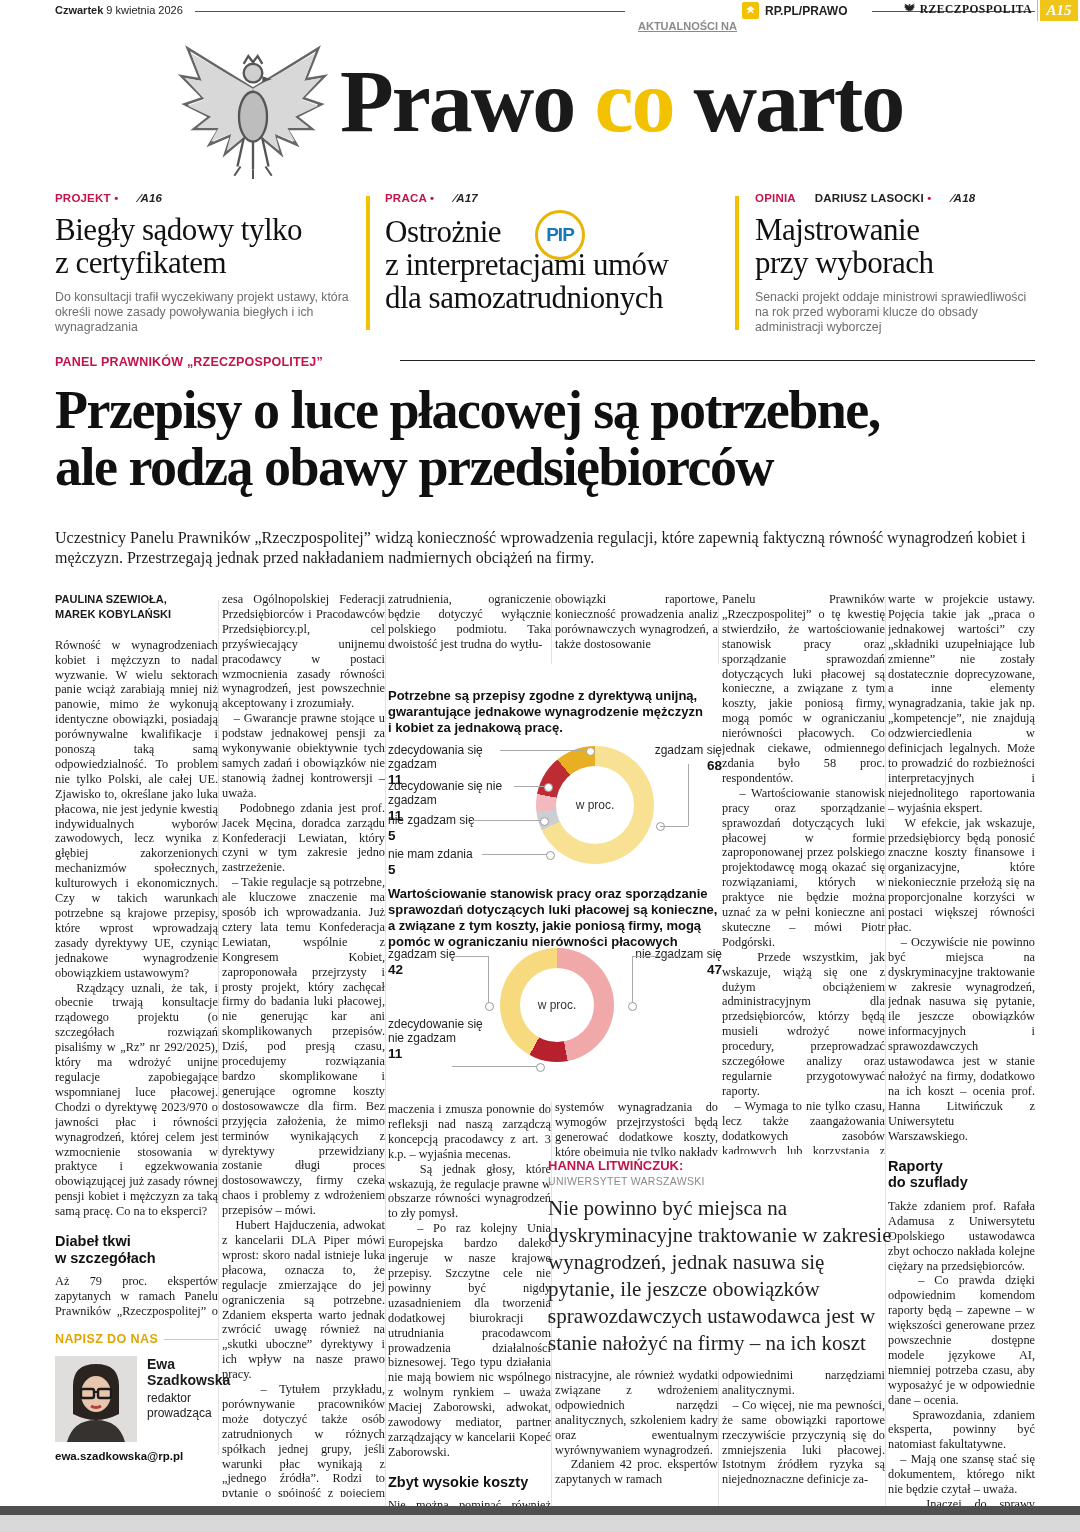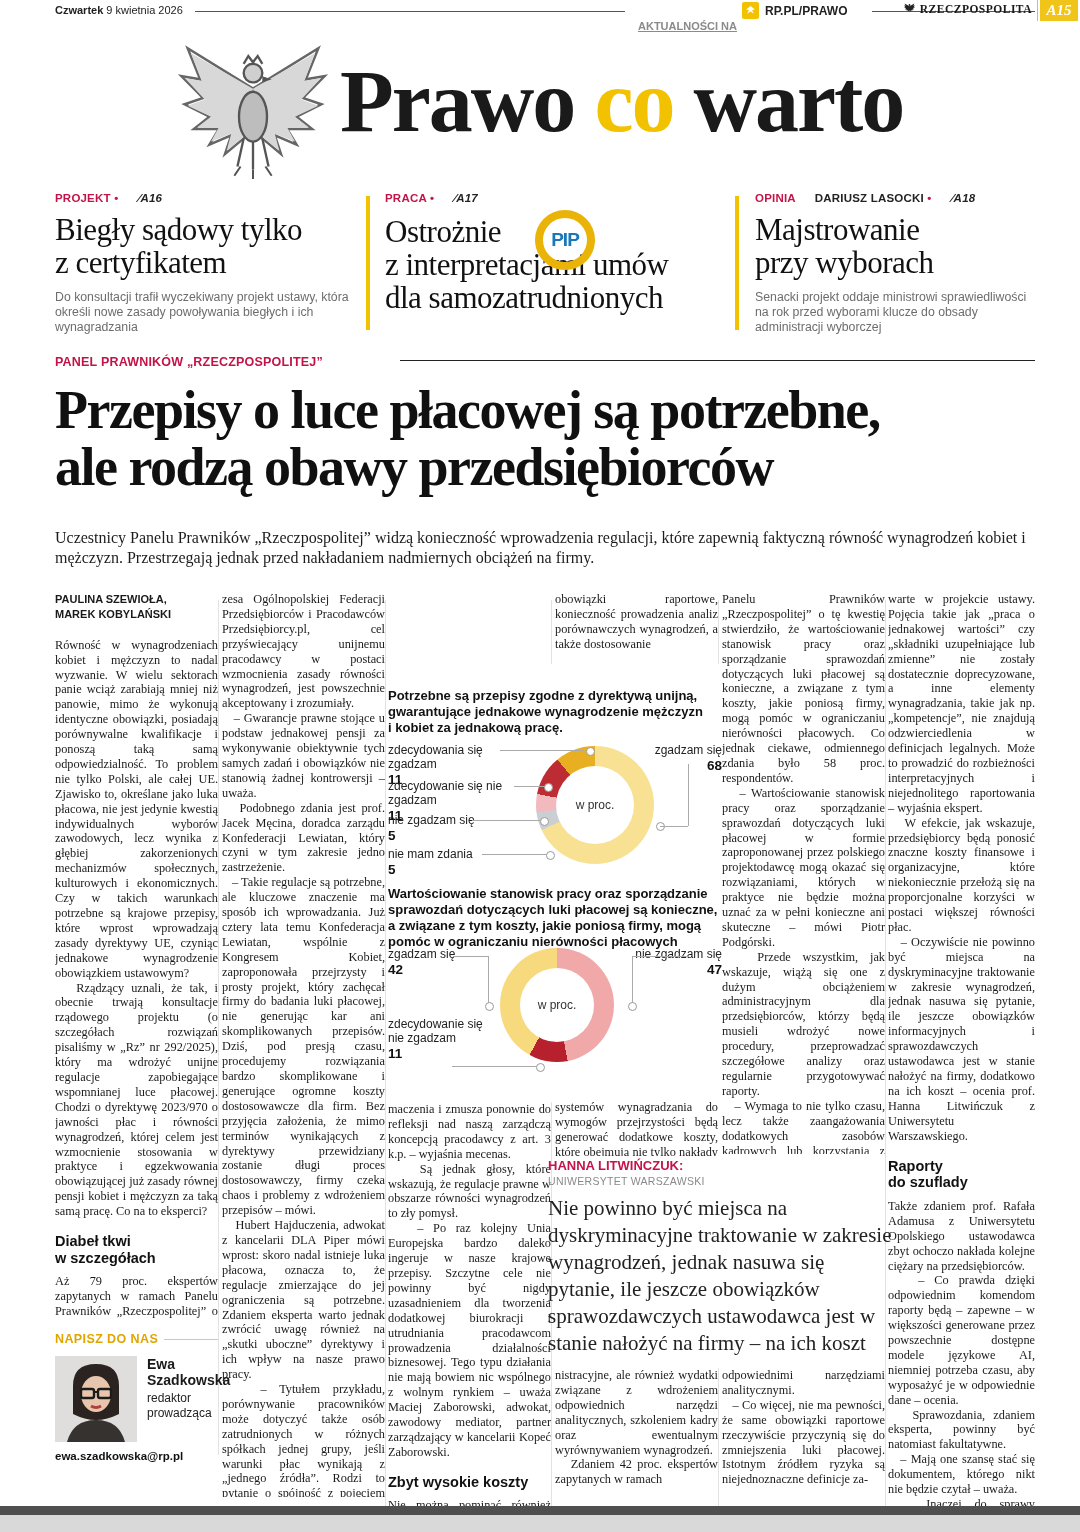--- a/index.html
+++ b/index.html
@@ -49,7 +49,7 @@
   .wtu-name{font-family:"Liberation Sans",sans-serif;font-weight:bold;font-size:14px;line-height:1.15;}
   .wtu-role{font-family:"Liberation Sans",sans-serif;font-size:12px;line-height:1.2;color:#222;}
   .wtu-mail{font-family:"Liberation Sans",sans-serif;font-weight:bold;font-size:11.5px;color:#111;text-decoration:none;}
-  .piplogo{border:8px solid #eab308;border-radius:50%;width:44px;height:44px;display:flex;align-items:center;justify-content:center;
+  .piplogo{border:3px solid #eab308;border-radius:50%;width:44px;height:44px;display:flex;align-items:center;justify-content:center;
            color:#1878B8;font-family:"Liberation Sans",sans-serif;font-weight:bold;font-size:19px;letter-spacing:-1px;}
 </style>
 </head>

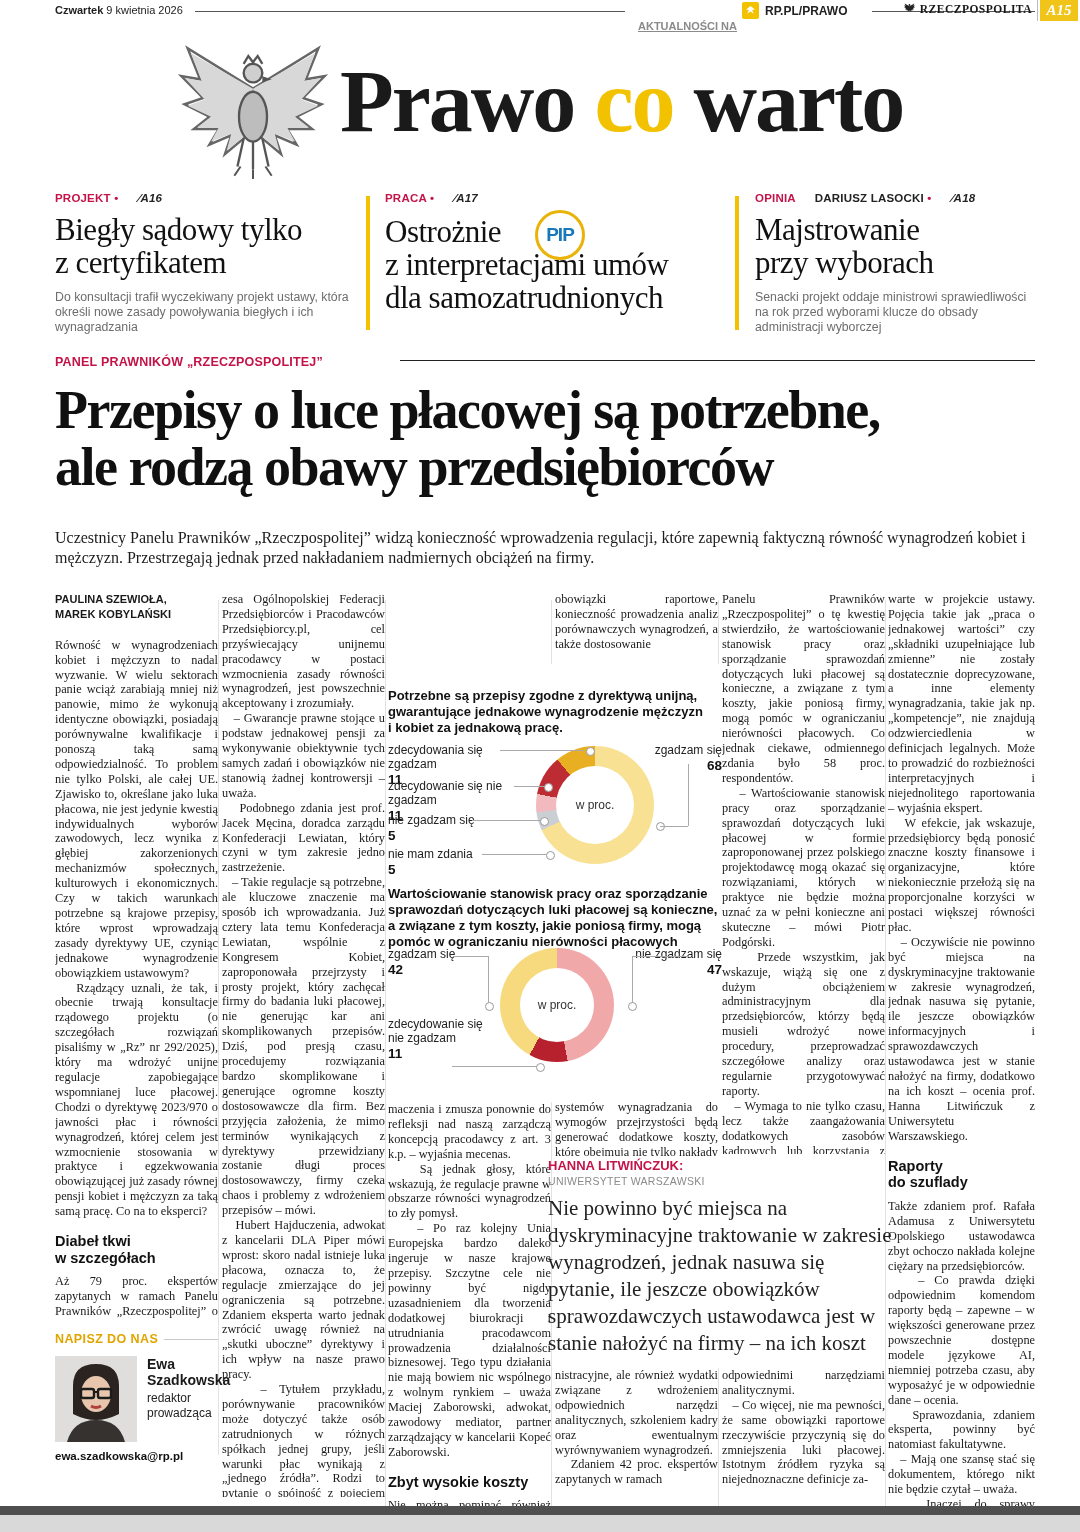--- a/index.html
+++ b/index.html
@@ -174,6 +174,7 @@
    Hubert Hajduczenia, adwokat z kancelarii DLA Piper mówi wprost: skoro nadal istnieje luka płacowa, oznacza to, że regulacje zmierzające do jej ograniczenia są potrzebne. Zdaniem eksperta warto jednak zwrócić uwagę również na „skutki uboczne” dyrektywy i ich wpływ na nasze prawo pracy.
    – Tytułem przykładu, porównywanie pracowników może dotyczyć także osób zatrudnionych w różnych spółkach jednej grupy, jeśli warunki płac wynikają z „jednego źródła”. Rodzi to pytanie o spójność z pojęciem pracodawcy zawartym w art. 3 k.p. Aby to zobrazować: w przypadku dyskryminacji płacowej i norm implementujących dyrektywę możliwe będzie porównywanie sytuacji pracowników w danej grupie kapitałowej. W przypadku innej dyskryminacji, np. przy kryteriach doboru w razie redukcji</div>
 
+  <div class="abs body-t" style="left:388px;top:592px;width:163px;height:64px;">zatrudnienia, ograniczenie będzie dotyczyć wyłącznie polskiego podmiotu. Taka dwoistość jest trudna do wytłu-</div>
   <div class="abs" style="left:388px;top:1102px;width:163px;height:420px;overflow:hidden;">
     <div class="body-t">maczenia i zmusza ponownie do refleksji nad naszą zarządczą koncepcją pracodawcy z art. 3 k.p. – wyjaśnia mecenas.
    Są jednak głosy, które wskazują, że regulacje prawne w obszarze równości wynagrodzeń to zły pomysł.

